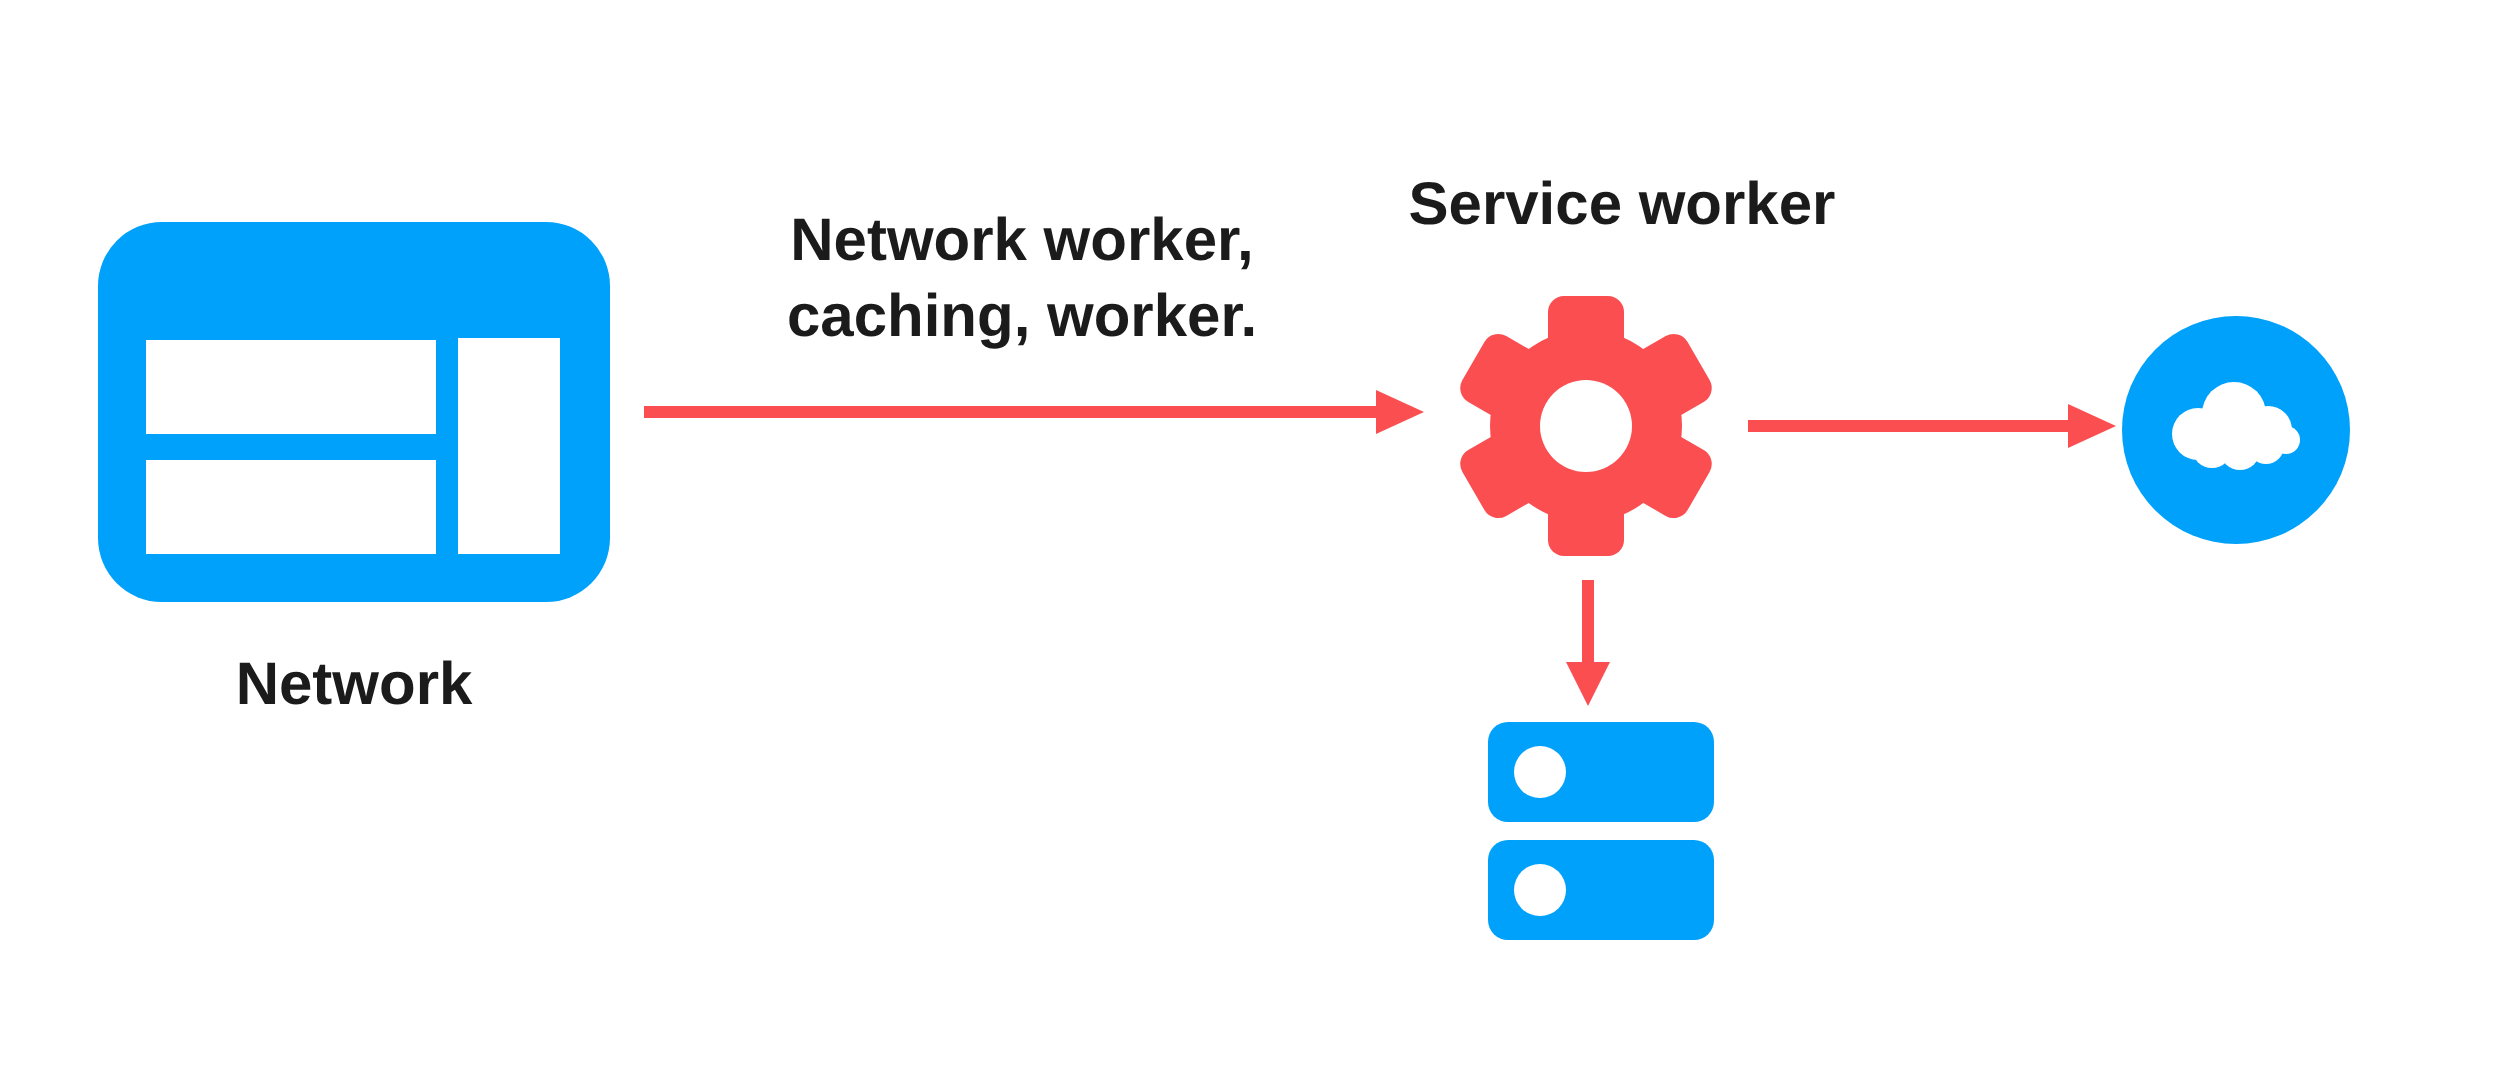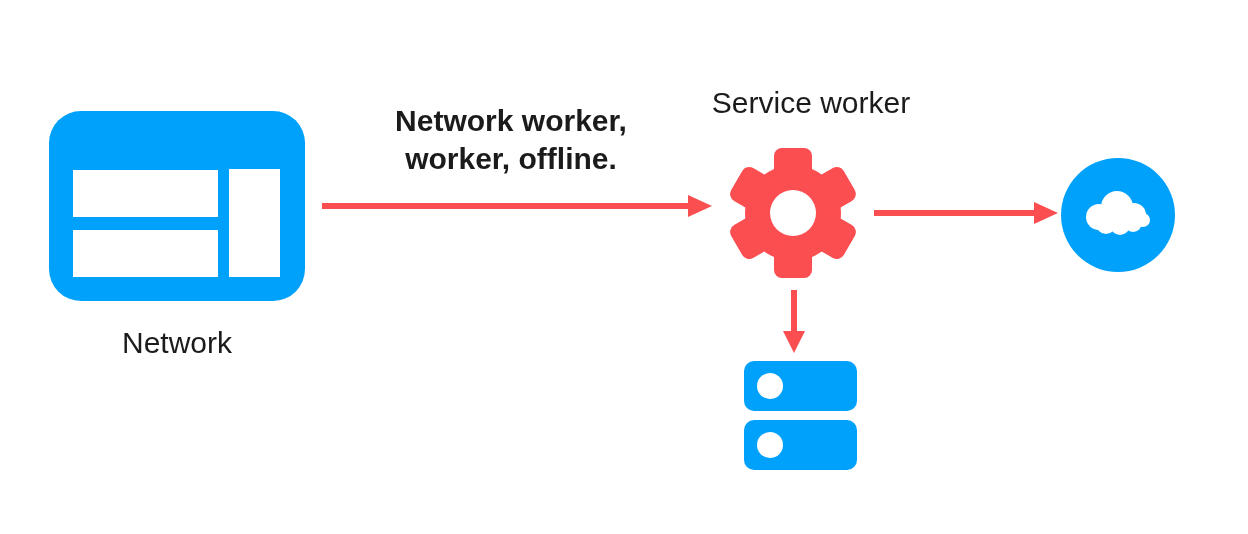--- a/index.html
+++ b/index.html
@@ -21,7 +21,7 @@
   .abs { position: absolute; }
   .label {
     color: var(--text);
-    font-weight: 400;
+    font-weight: 700;
     font-size: 30px;
     text-align: center;
     line-height: 38px;

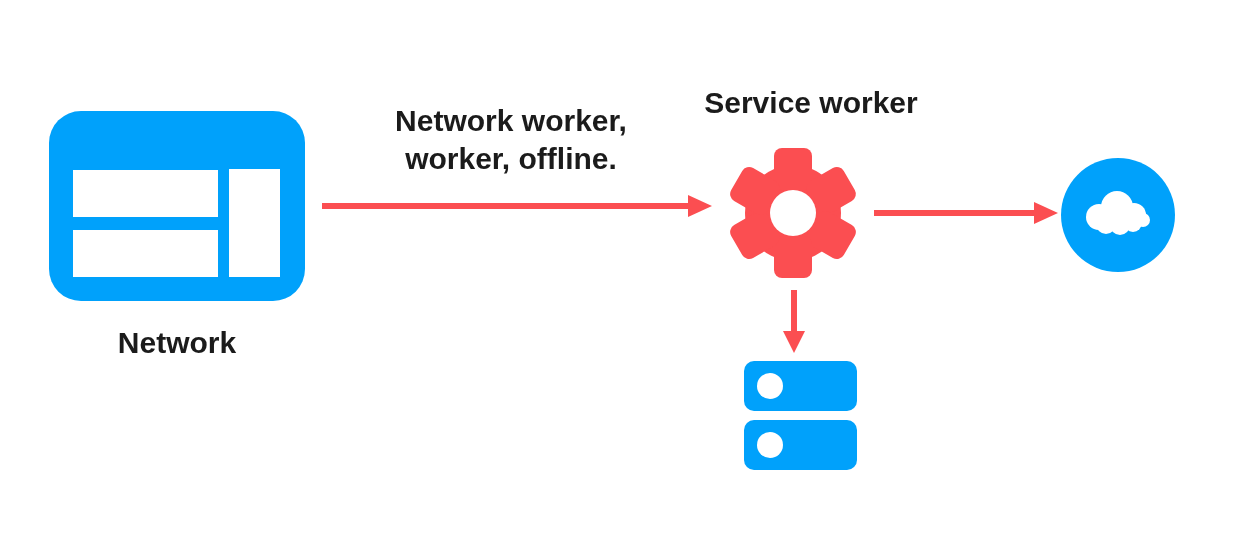--- a/index.html
+++ b/index.html
@@ -71,7 +71,7 @@
 
   <div class="abs edge-label" style="left:361px; top:102px; width:300px;">
     <div>Network worker,</div>
-    <div>worker, offline.</div>
+    <div>caching, worker.</div>
   </div>
 
   <div class="abs label" style="left:661px; top:84px; width:300px;">Service worker</div>

